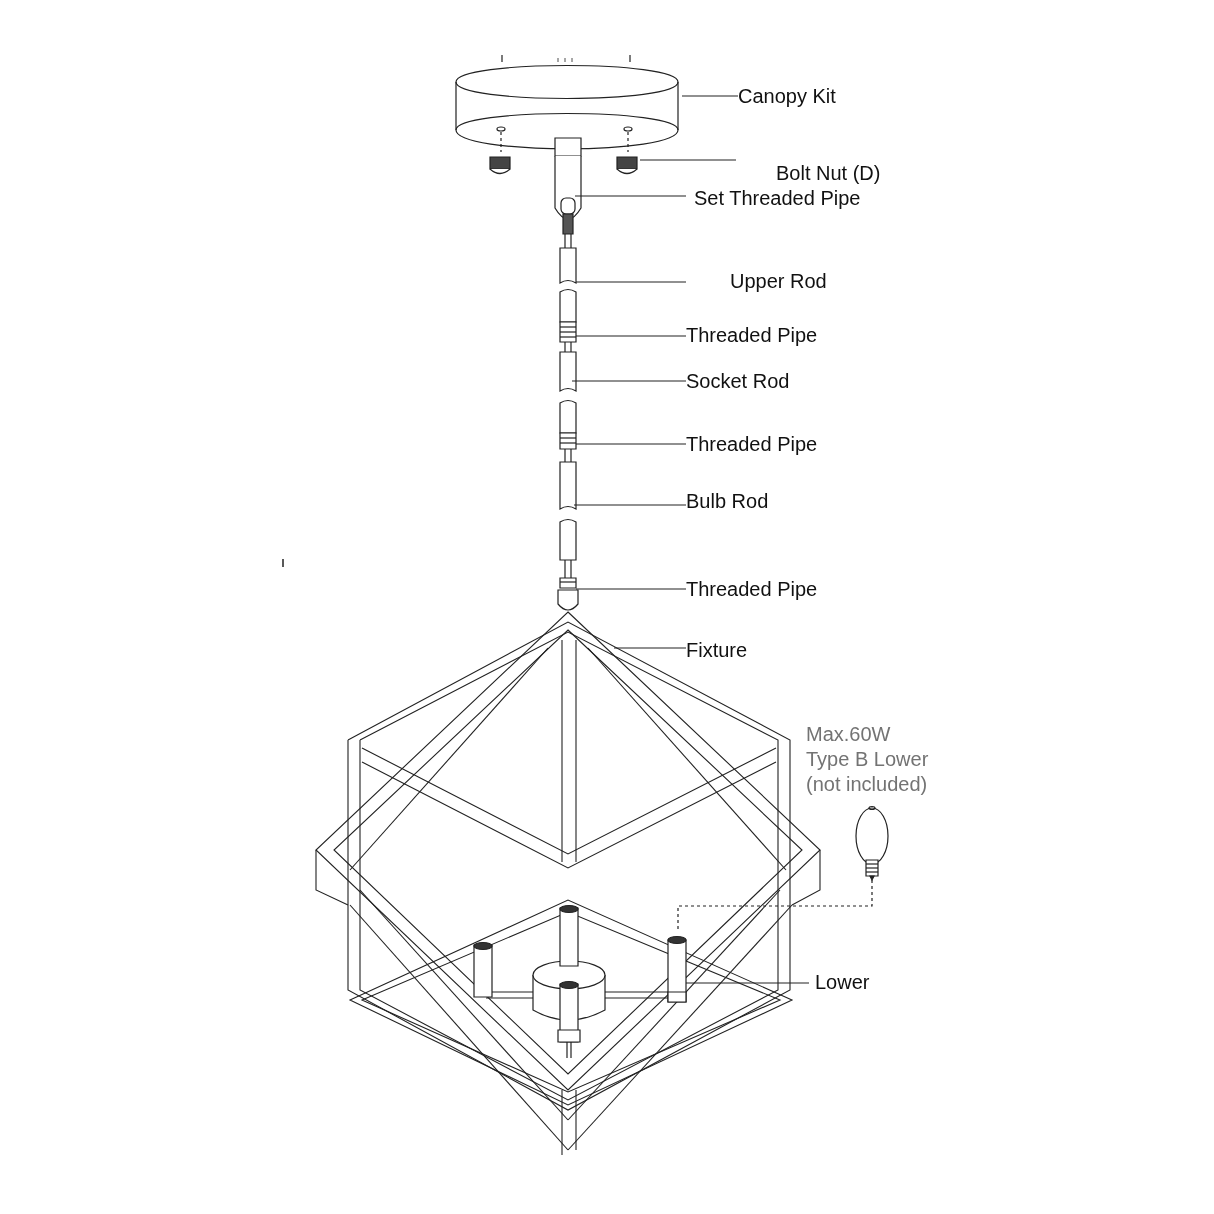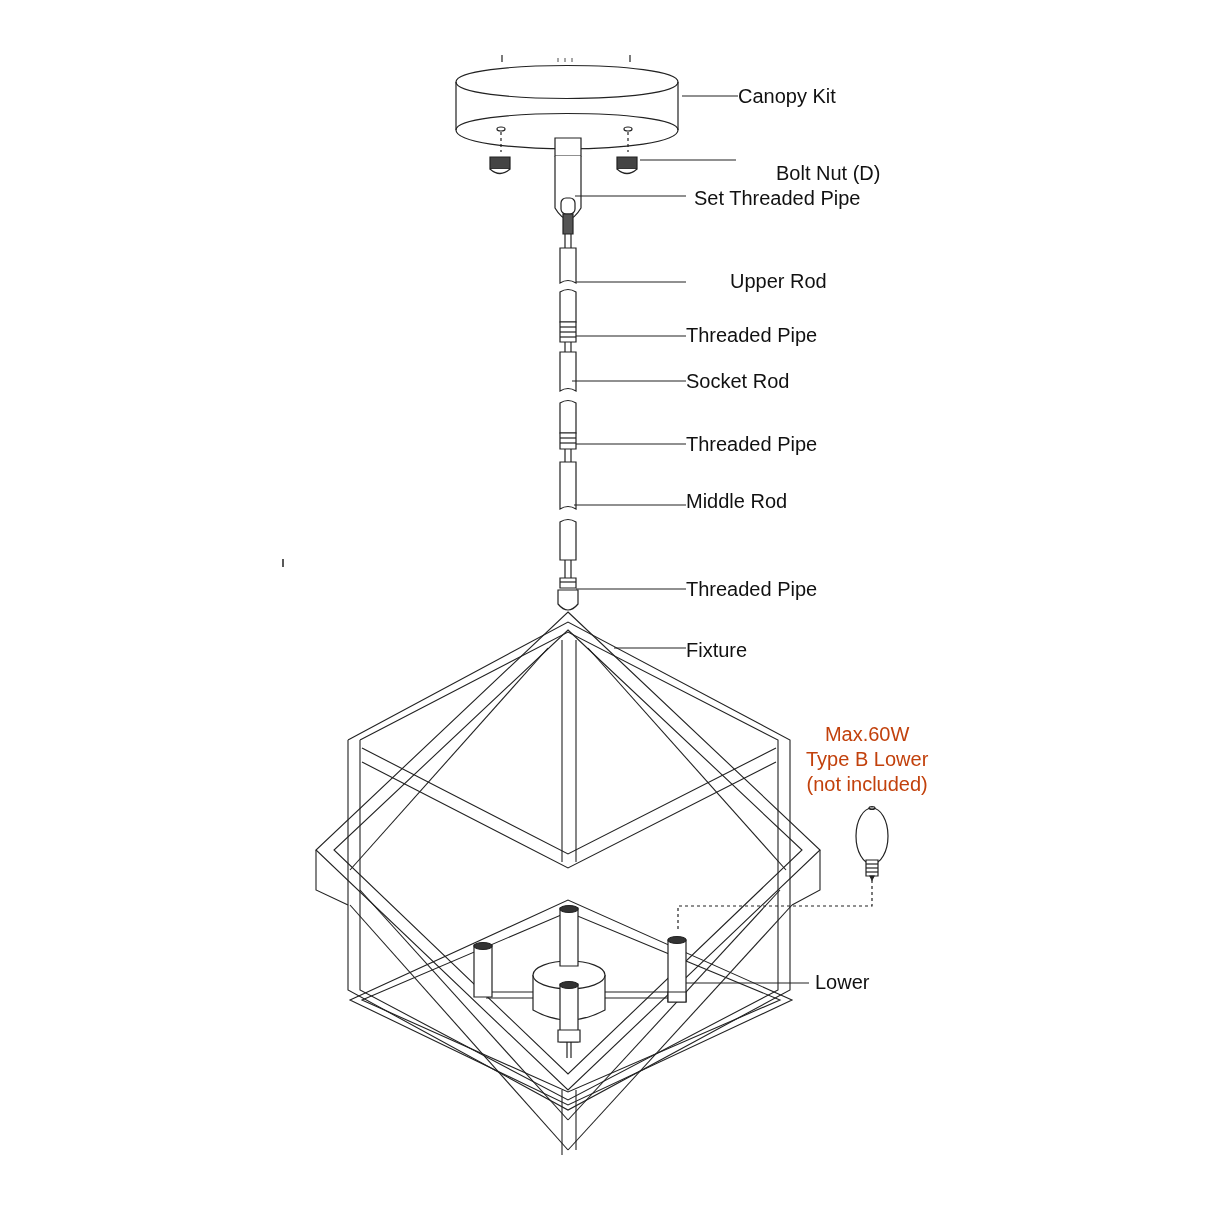--- a/index.html
+++ b/index.html
@@ -161,7 +161,7 @@
 <div class="lbl" style="left:686px;top:324px;">Threaded Pipe</div>
 <div class="lbl" style="left:686px;top:370px;">Socket Rod</div>
 <div class="lbl" style="left:686px;top:433px;">Threaded Pipe</div>
-<div class="lbl" style="left:686px;top:490px;">Middle Rod</div>
+<div class="lbl" style="left:686px;top:490px;">Bulb Rod</div>
 <div class="lbl" style="left:686px;top:578px;">Threaded Pipe</div>
 <div class="lbl" style="left:686px;top:639px;">Fixture</div>
 <div class="lbl-multi" style="left:806px;top:722px;">

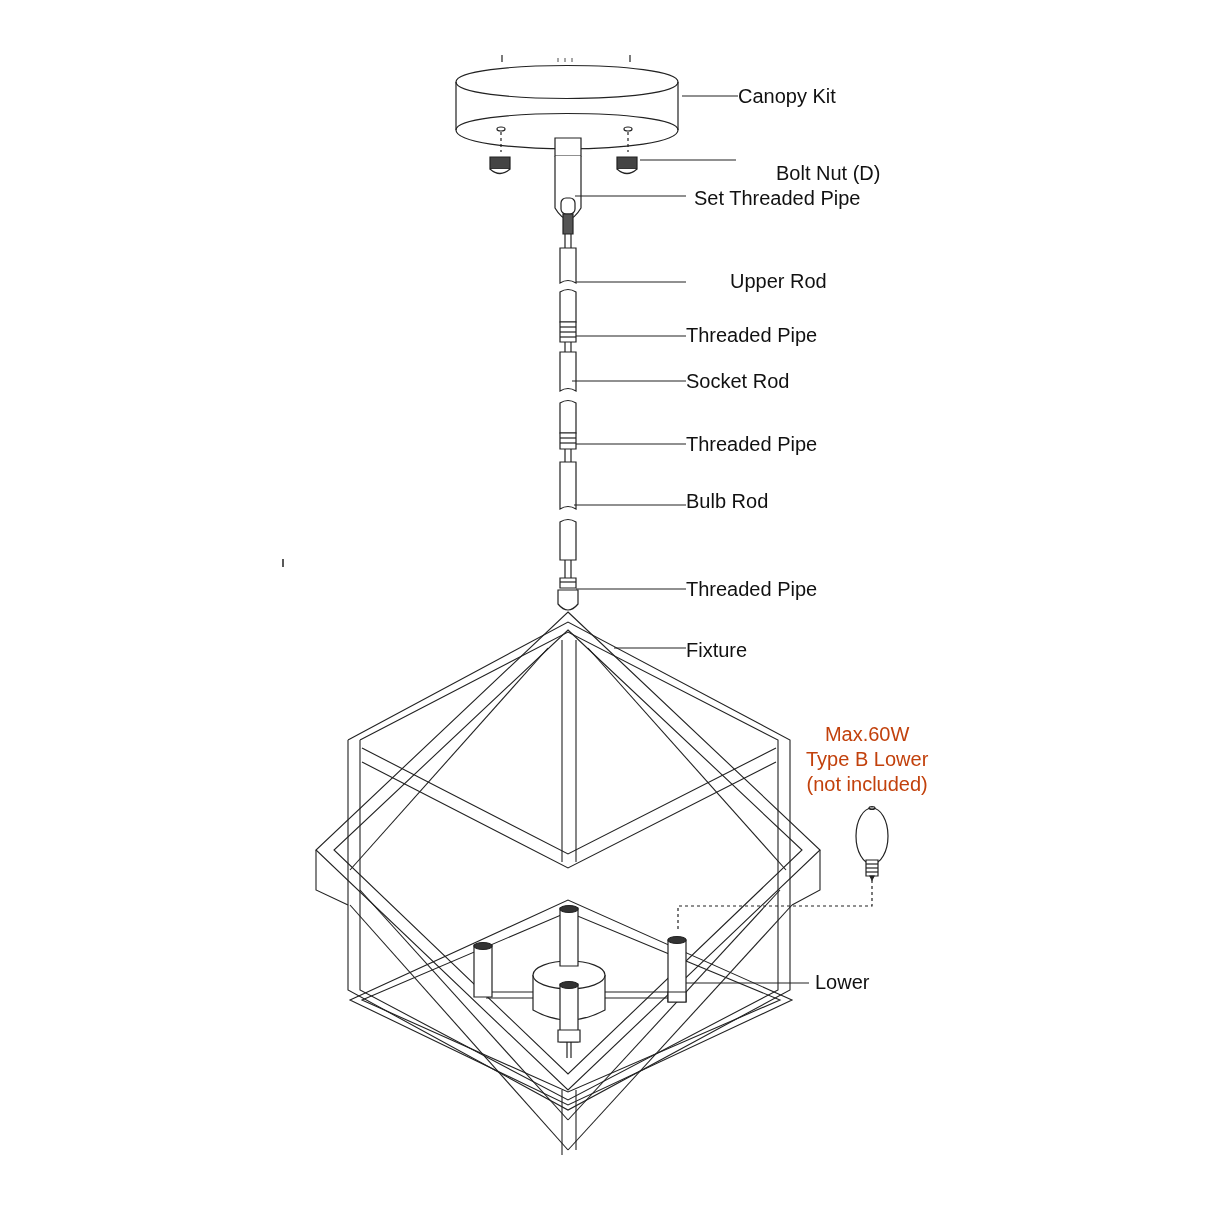--- a/index.html
+++ b/index.html
@@ -7,7 +7,7 @@
          font-family:"Liberation Sans", sans-serif; color:#111; }
   #stage { position:absolute; left:0; top:0; width:1088px; height:1214px; }
   .lbl { position:absolute; font-size:20px; line-height:22px; white-space:nowrap; color:#111; }
-  .lbl-multi { position:absolute; font-size:20px; line-height:25px; color:#c2410c;text-align:center; }
+  .lbl-multi { position:absolute; font-size:20px; line-height:25px; color:#737373; }
   svg line, svg polyline, svg polygon, svg path, svg rect, svg ellipse { vector-effect:non-scaling-stroke; }
 </style>
 </head>

